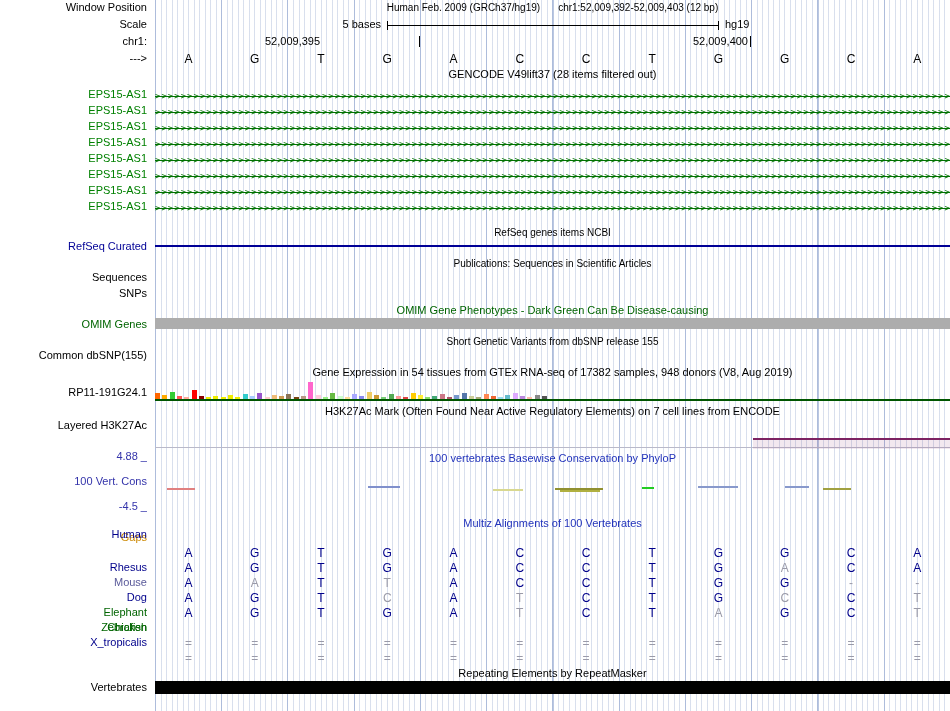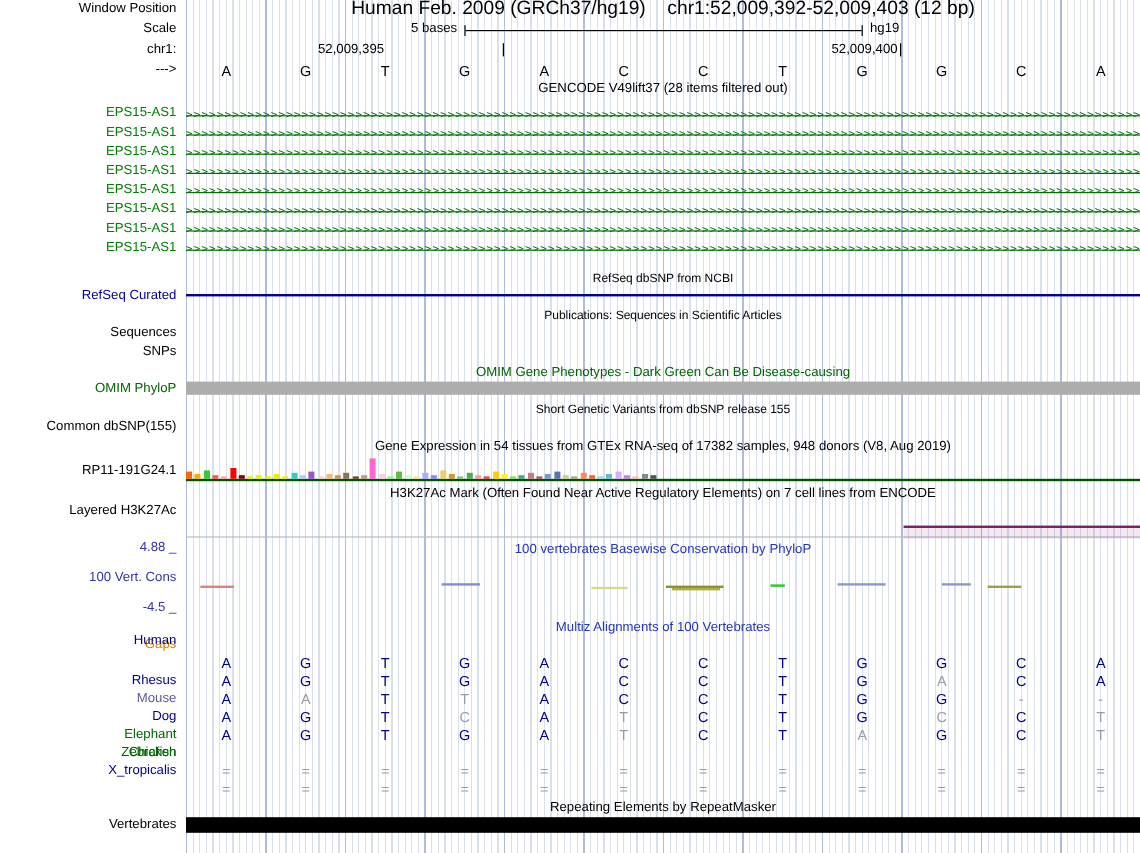--- a/index.html
+++ b/index.html
@@ -15,7 +15,7 @@
   .navy{color:#000096;} .green{color:#006400;} .blue{color:#3333aa;} .orange{color:#cc8800;}
   .tx-label{color:#008000;}
   .hdr{position:absolute;top:1px;left:0;width:100%;display:flex;justify-content:center;gap:18px;
-       font-size:16px;height:14px;line-height:14px;white-space:nowrap;}
+       font-size:10px;height:14px;line-height:14px;white-space:nowrap;}
   .ctitle{position:absolute;left:0;width:100%;text-align:center;font-size:11px;height:13px;line-height:13px;}
   .ctitle.small{font-size:10px;}
   .ctitle.omim{color:#006400;}

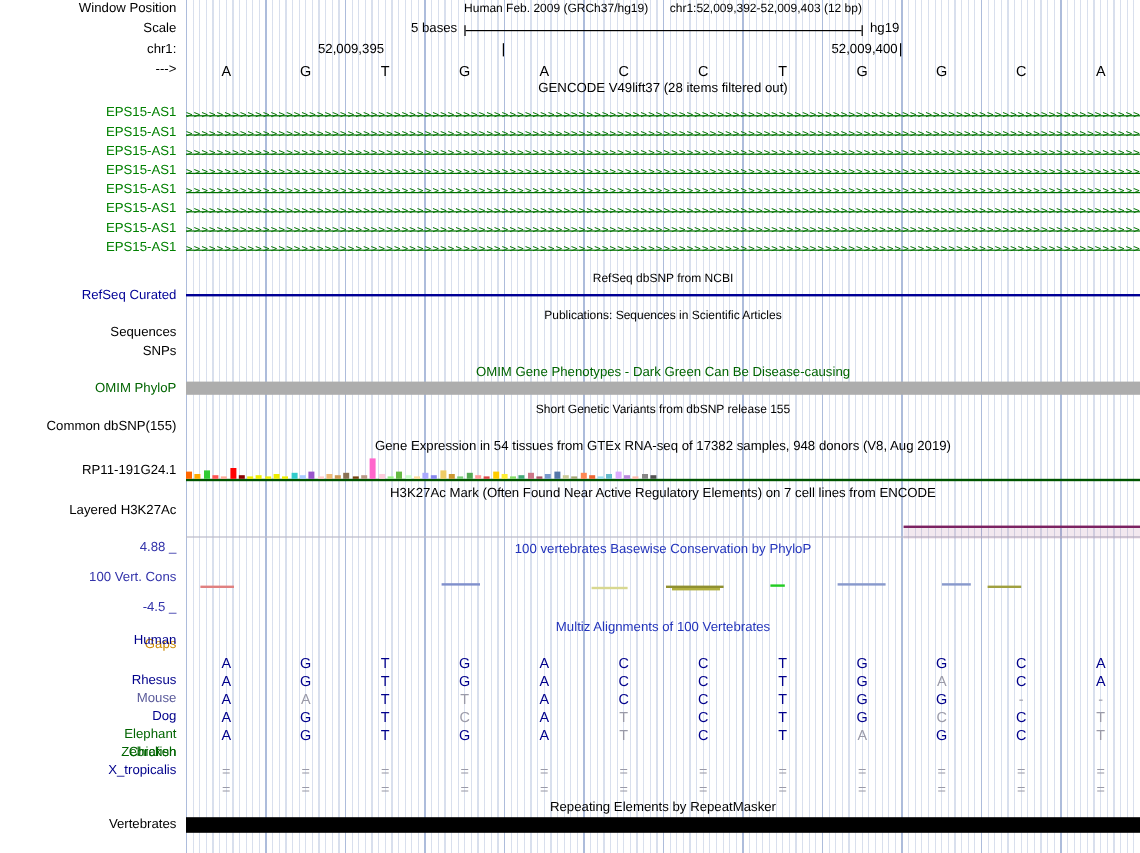--- a/index.html
+++ b/index.html
@@ -69,7 +69,7 @@
 
     <div class="ctitle" style="top:68px">GENCODE V49lift37 (28 items filtered out)</div>
 
-    <div class="ctitle small" style="top:226px">RefSeq dbSNP from NCBI</div>
+    <div class="ctitle small" style="top:226px">RefSeq genes items NCBI</div>
     <div class="refseq-line"></div>
 
     <div class="ctitle omim" style="top:304px">OMIM Gene Phenotypes - Dark Green Can Be Disease-causing</div>

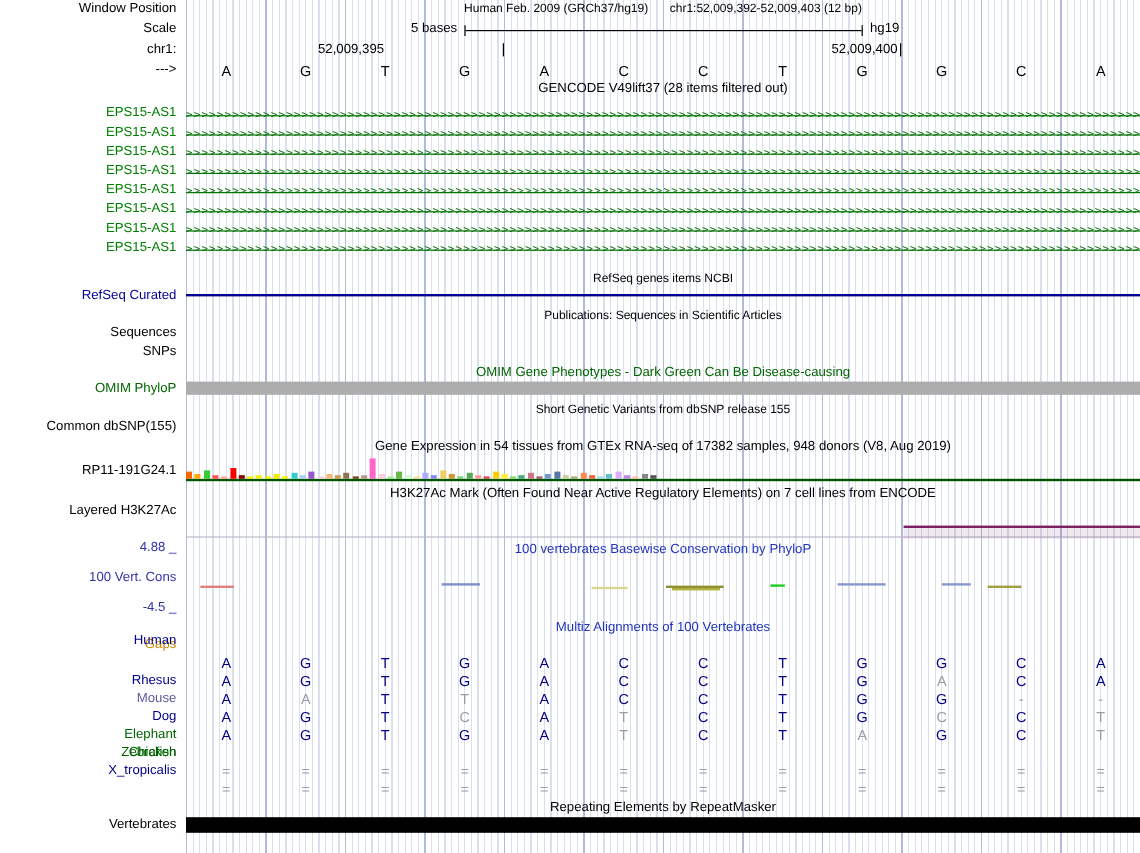--- a/index.html
+++ b/index.html
@@ -274,7 +274,7 @@
     <div class="lbl navy" style="top:240px">RefSeq Curated</div>
     <div class="lbl" style="top:271px">Sequences</div>
     <div class="lbl" style="top:287px">SNPs</div>
-    <div class="lbl green" style="top:318px">OMIM PhyloP</div>
+    <div class="lbl green" style="top:318px">OMIM Genes</div>
     <div class="lbl" style="top:349px">Common dbSNP(155)</div>
     <div class="lbl" style="top:386px">RP11-191G24.1</div>
     <div class="lbl" style="top:419px">Layered H3K27Ac</div>

